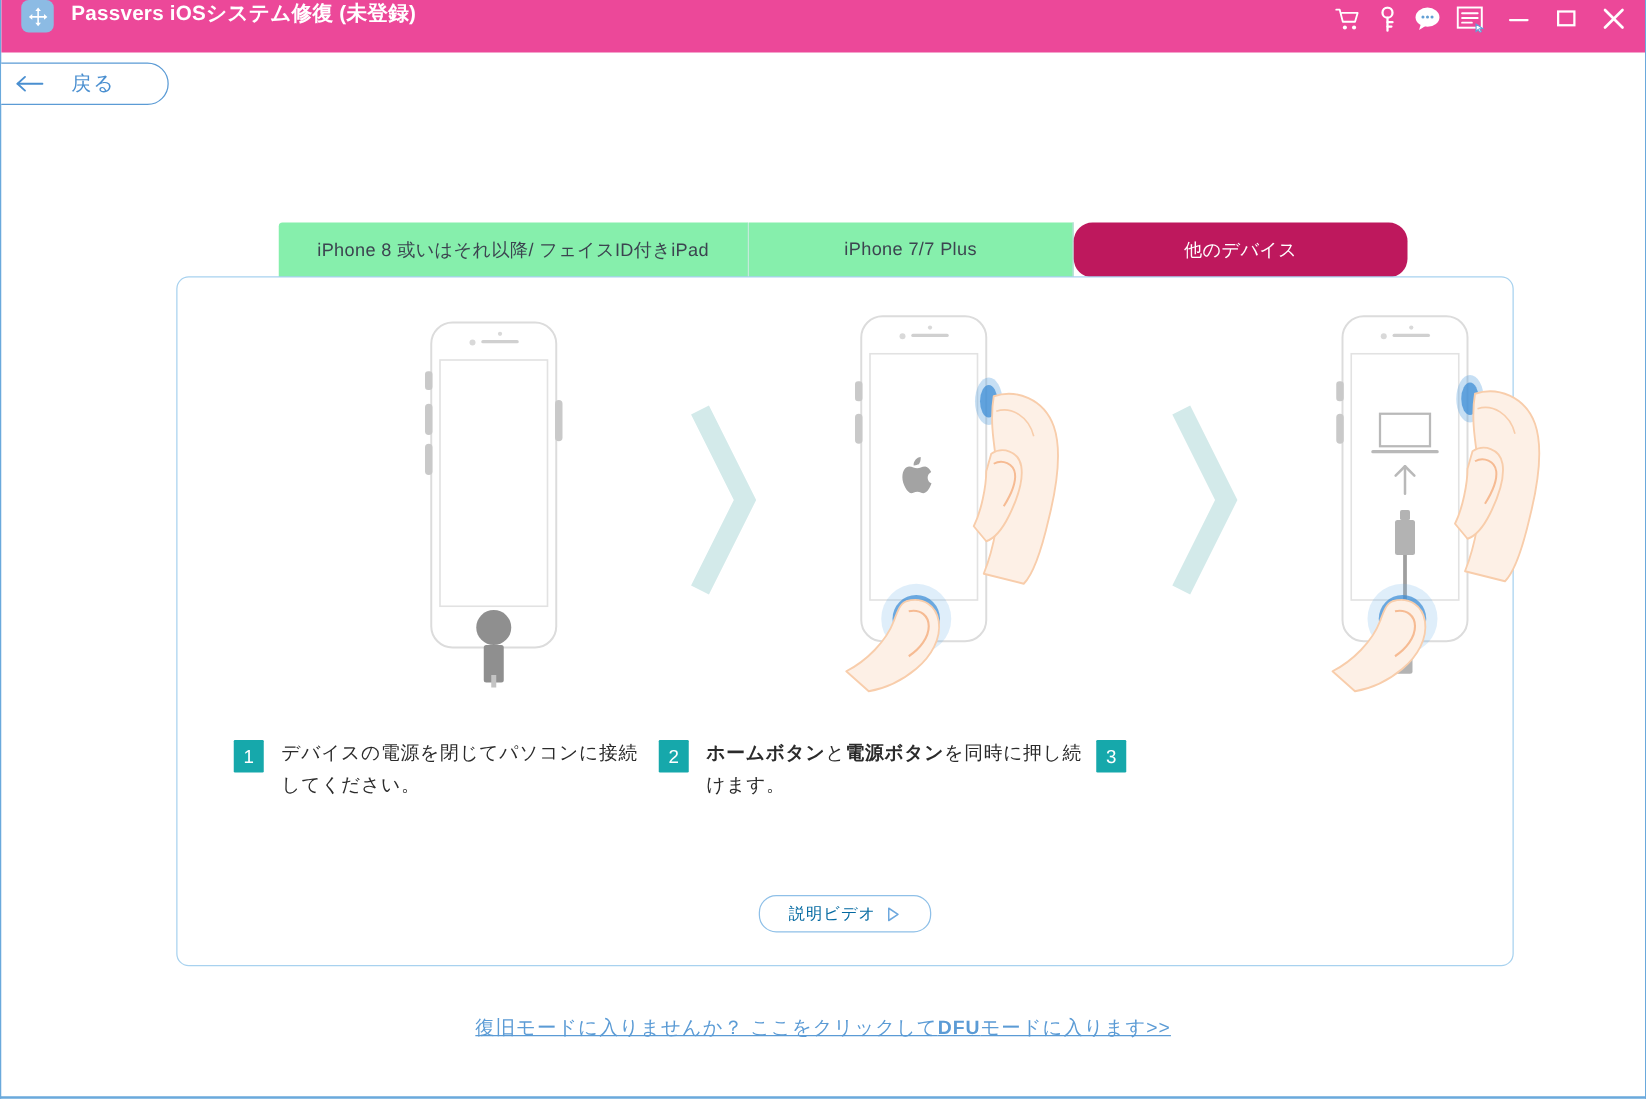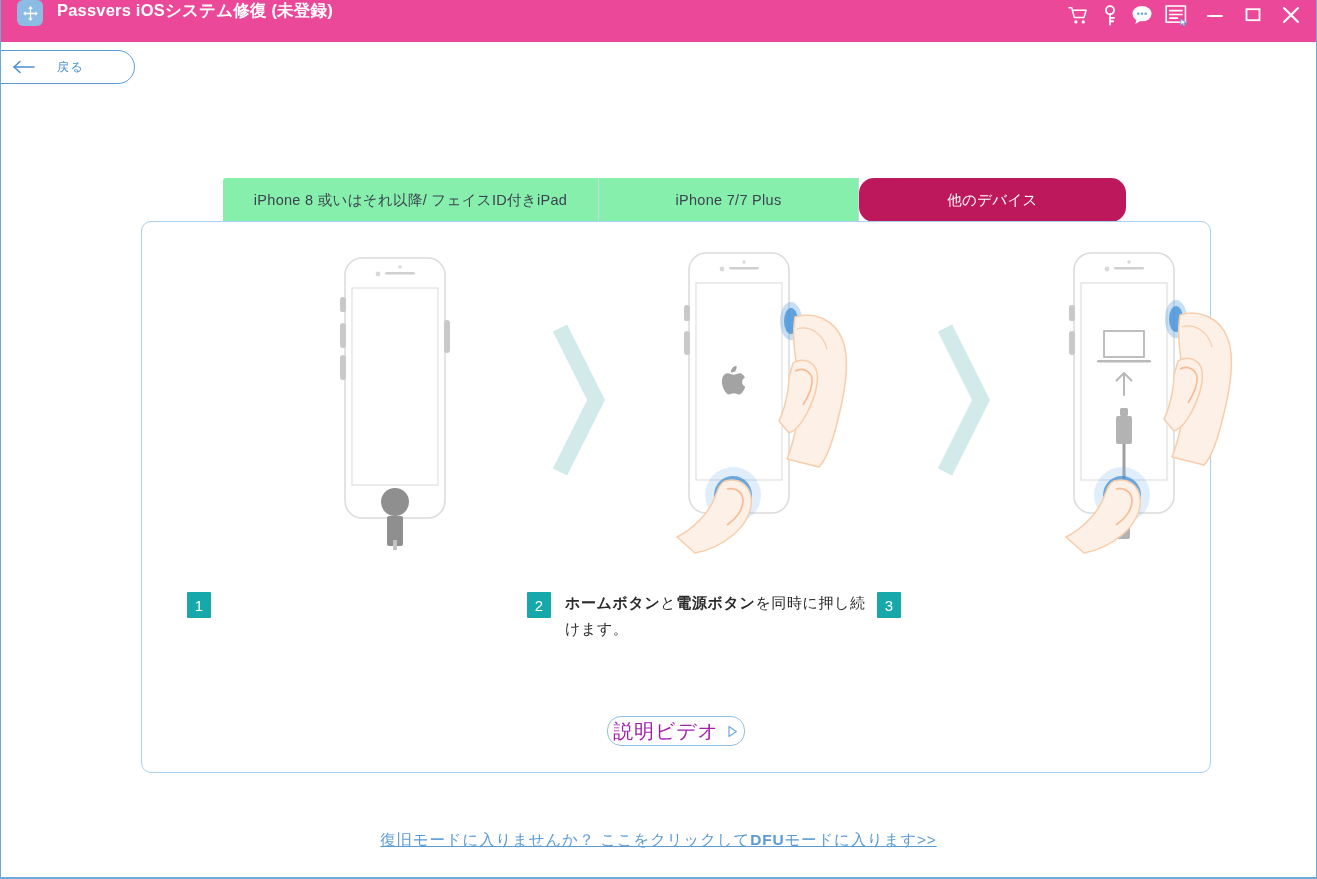--- a/index.html
+++ b/index.html
@@ -100,7 +100,7 @@
   #back-label {
     margin-left: 22px;
     color: #4a8fd0;
-    font-size: 12px;
+    font-size: 16px;
     letter-spacing: 1.5px;
   }
 

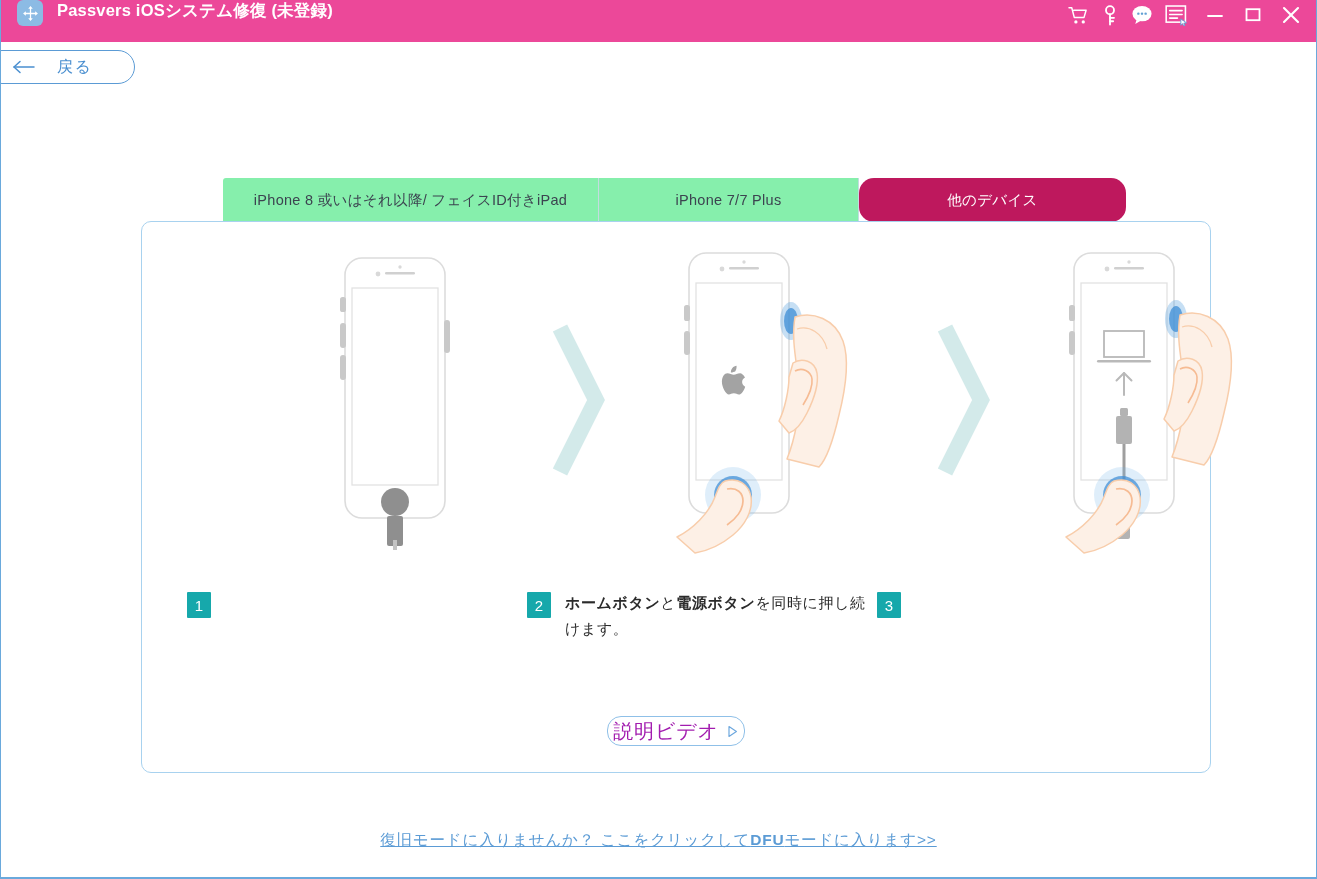--- a/index.html
+++ b/index.html
@@ -481,6 +481,7 @@
     <div id="steps-row">
       <div class="step-item" id="step-0">
         <div class="step-badge">1</div>
+        <div class="step-text">デバイスの電源を閉じてパソコンに接続してください。</div>
       </div>
       <div class="step-item" id="step-1">
         <div class="step-badge">2</div>

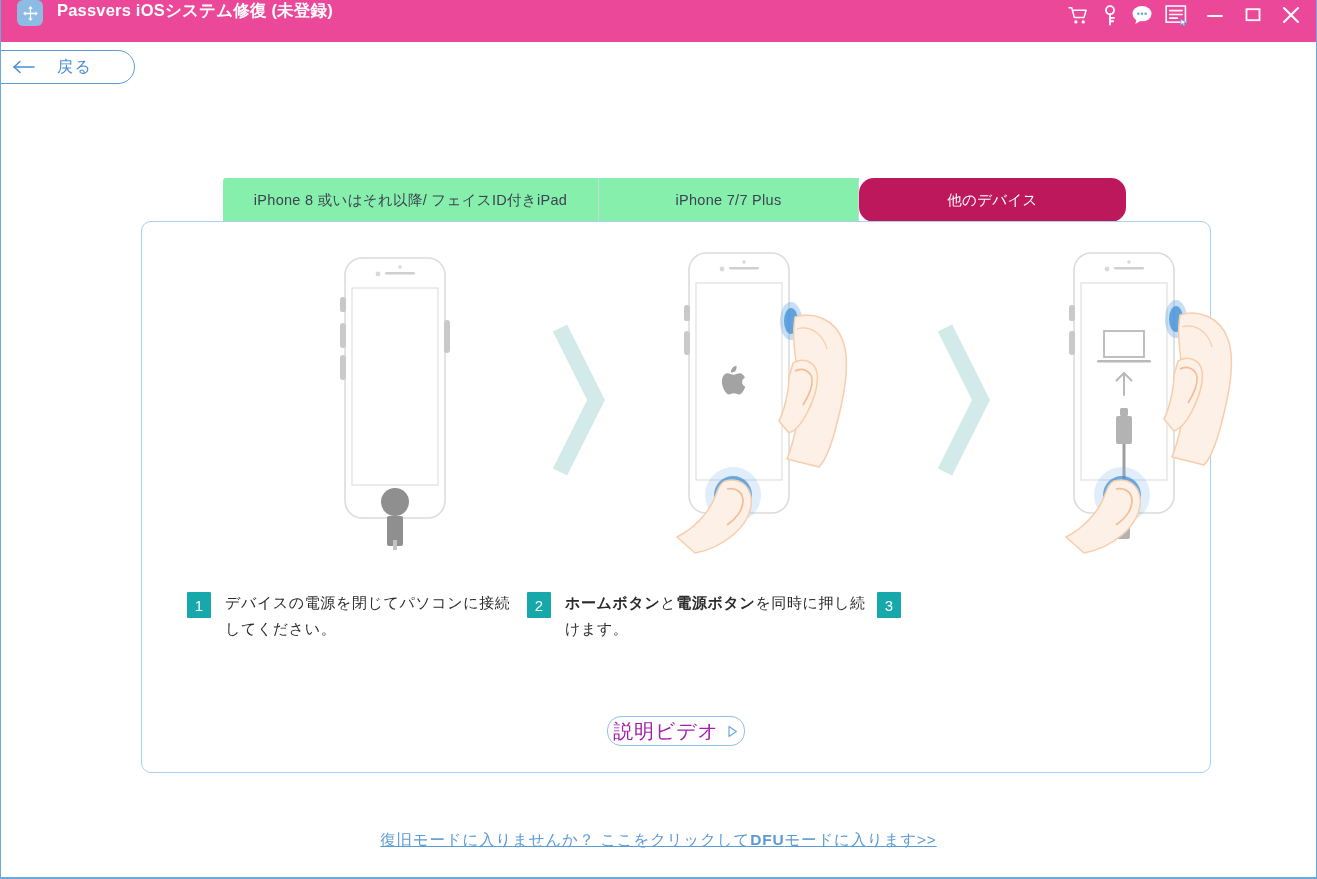--- a/index.html
+++ b/index.html
@@ -245,8 +245,8 @@
     cursor: pointer;
   }
   #video-label {
-    font-size: 20px;
-    color: #a21caf;
+    font-size: 13px;
+    color: #0369a1;
     letter-spacing: 0.8px;
   }
   #video-play-icon { display: flex; align-items: center; color: #6ea8de; }

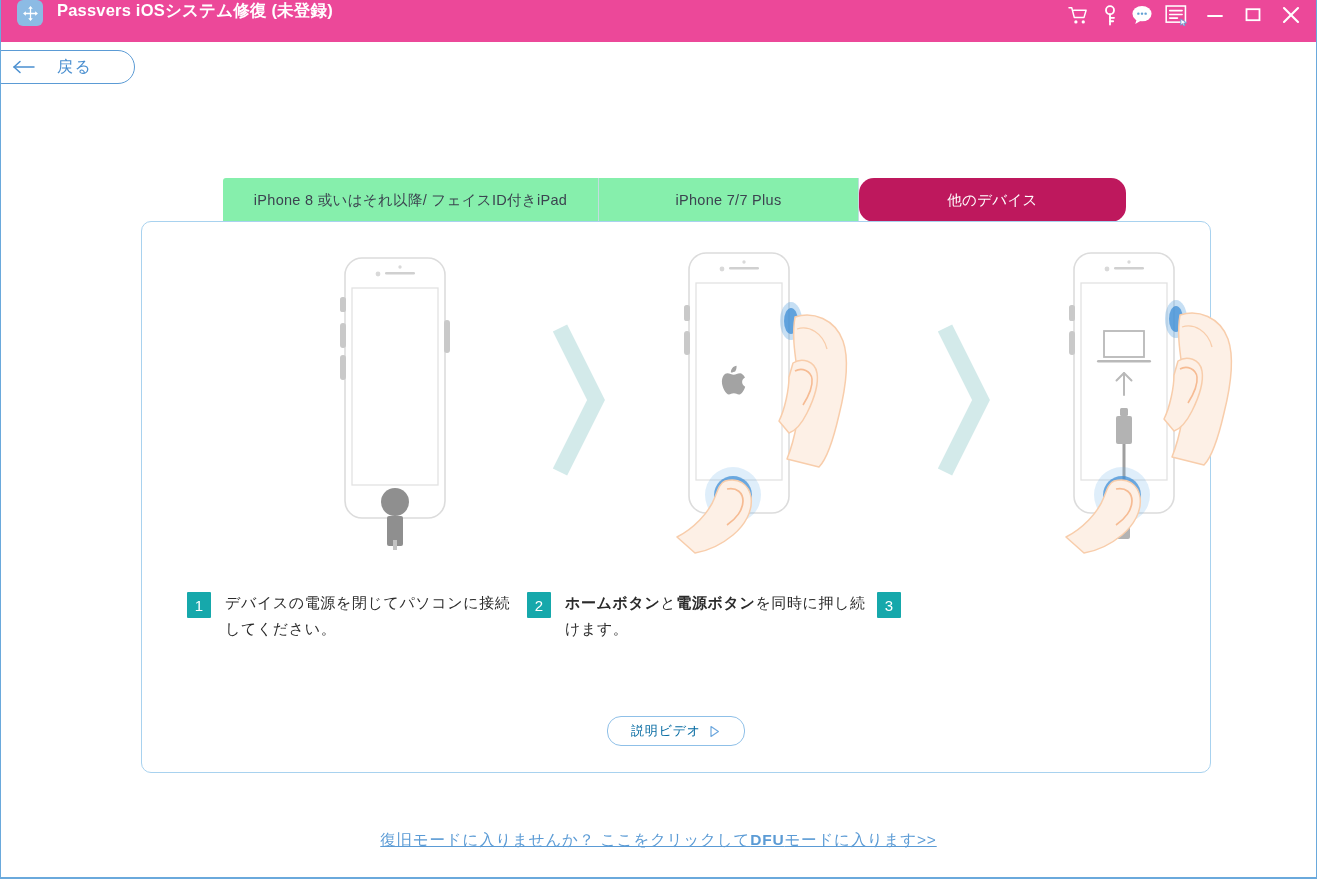--- a/index.html
+++ b/index.html
@@ -256,7 +256,7 @@
     position: absolute;
     left: 50%;
     transform: translateX(-50%);
-    top: 830px;
+    top: 812px;
     font-size: 15.5px;
     color: #5b9bd5;
     text-decoration: underline;

